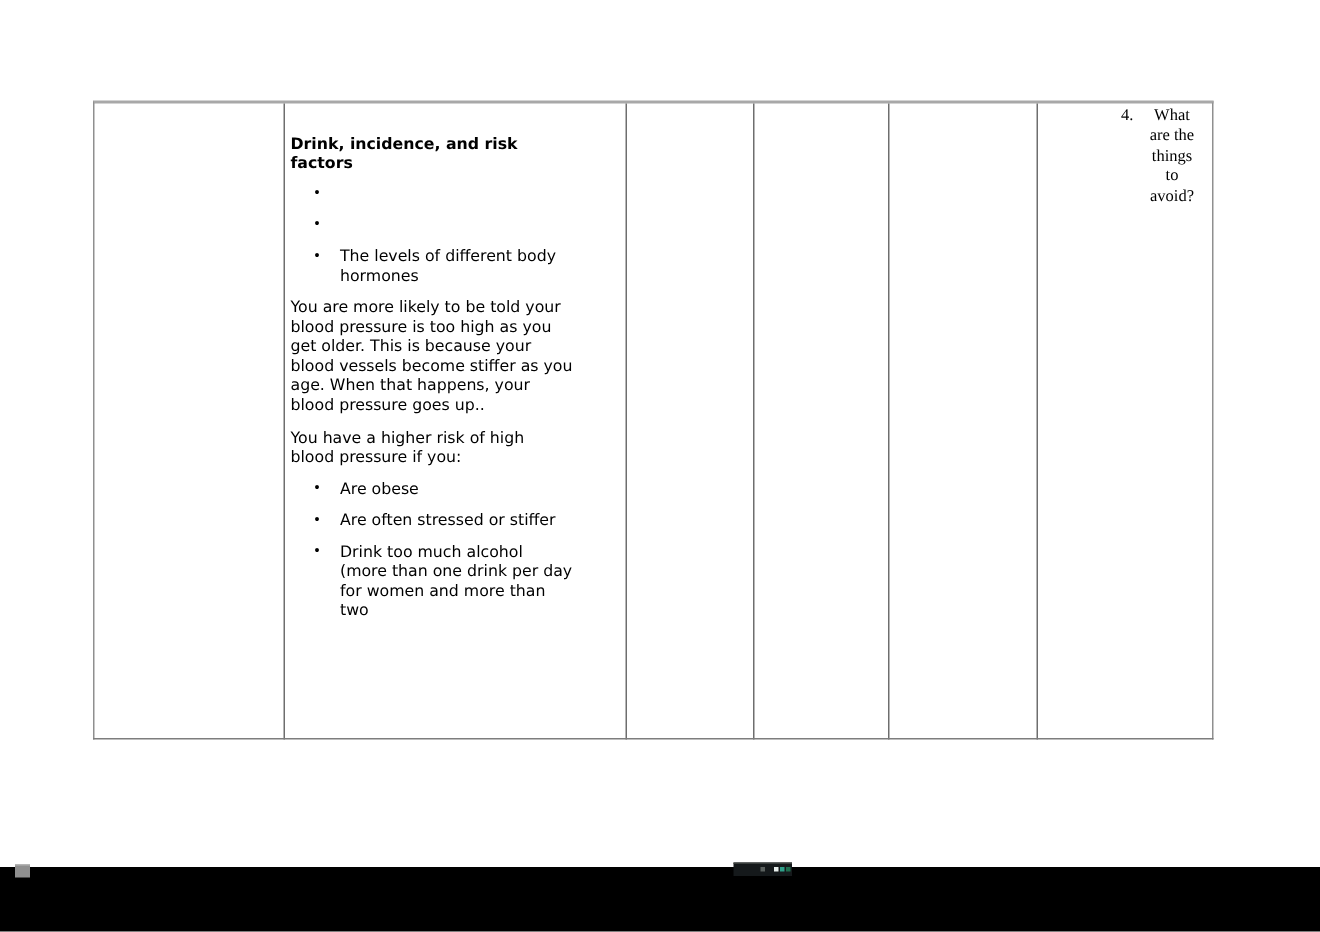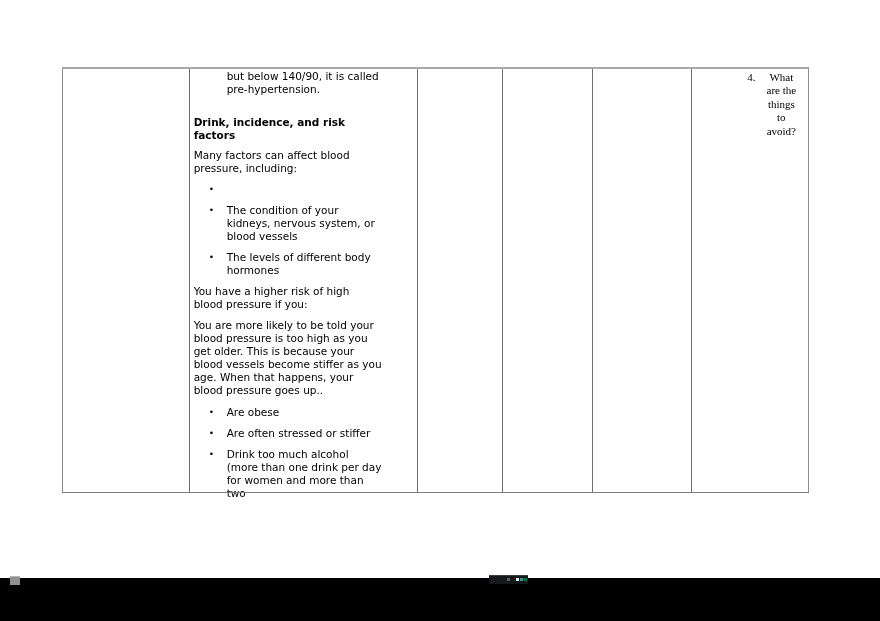--- a/index.html
+++ b/index.html
@@ -89,7 +89,6 @@
     <div class="col col2">
       <div class="main-cell-content">
 
-        <div class="carryover">but below 140/90, it is called pre-hypertension.</div>
 
         <div class="cell-heading">Drink, incidence, and risk factors</div>
 

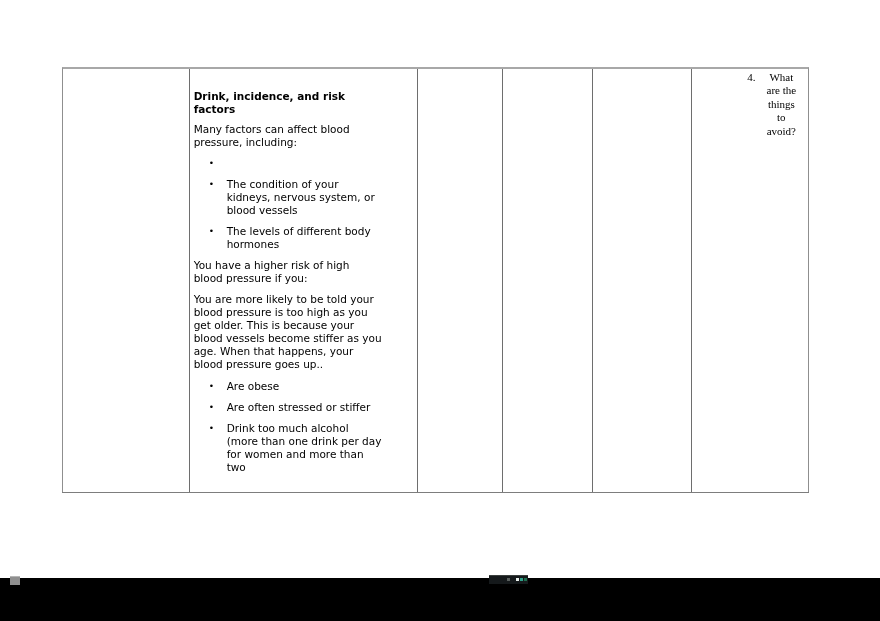--- a/index.html
+++ b/index.html
@@ -92,7 +92,6 @@
 
         <div class="cell-heading">Drink, incidence, and risk factors</div>
 
-        <div class="para">Many factors can affect blood pressure, including:</div>
 
         <div class="bullet-row">
           <span class="bullet-marker">•</span>

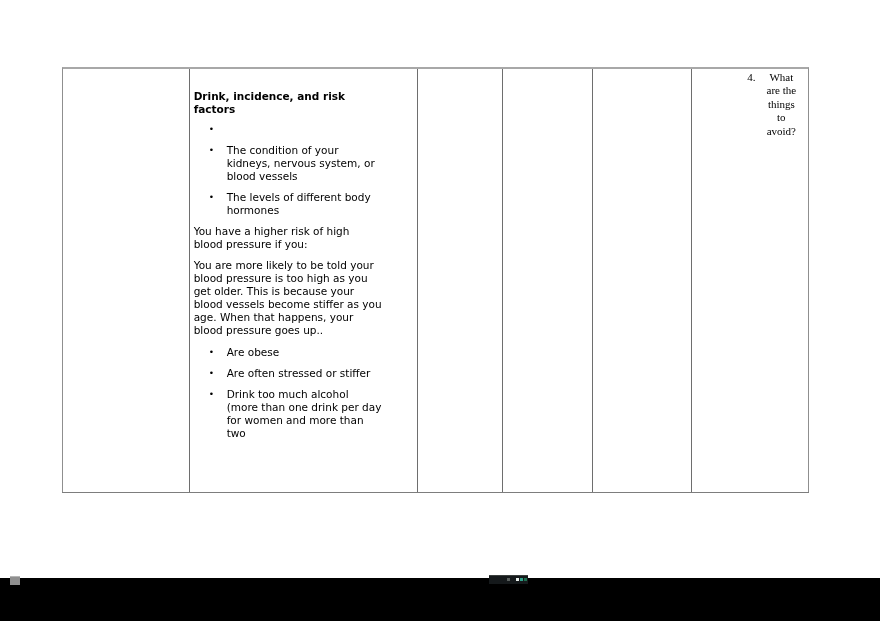--- a/index.html
+++ b/index.html
@@ -98,7 +98,6 @@
         </div>
         <div class="bullet-row">
           <span class="bullet-marker">•</span>
-          <span class="bullet-text">The condition of your kidneys, nervous system, or blood vessels</span>
         </div>
         <div class="bullet-row">
           <span class="bullet-marker">•</span>

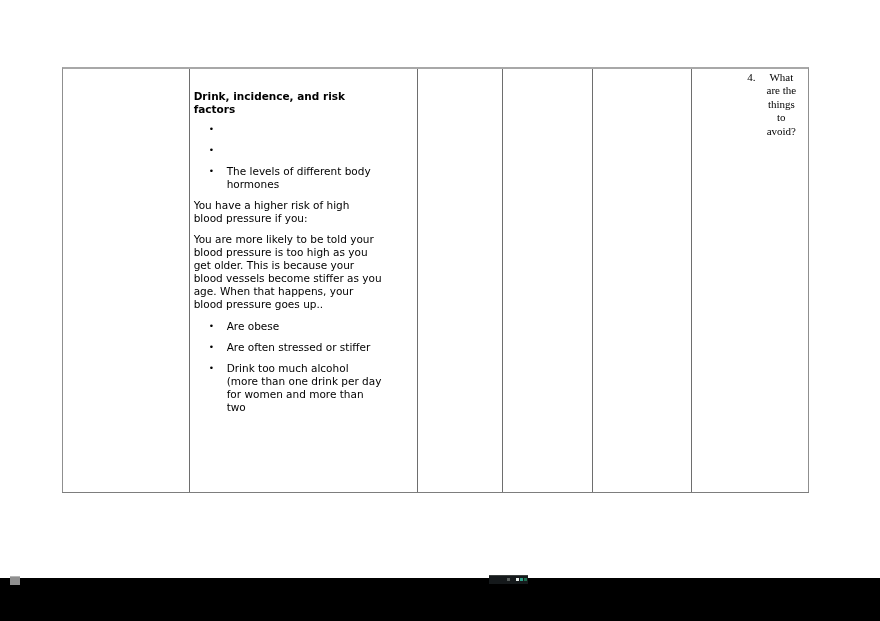--- a/index.html
+++ b/index.html
@@ -104,9 +104,9 @@
           <span class="bullet-text">The levels of different body hormones</span>
         </div>
 
+        <div class="para para-age">You are more likely to be told your blood pressure is too high as you get older. This is because your blood vessels become stiffer as you age. When that happens, your blood pressure goes up..</div>
+
         <div class="para">You have a higher risk of high blood pressure if you:</div>
-
-        <div class="para para-age">You are more likely to be told your blood pressure is too high as you get older. This is because your blood vessels become stiffer as you age. When that happens, your blood pressure goes up..</div>
 
         <div class="bullet-row">
           <span class="bullet-marker">•</span>

